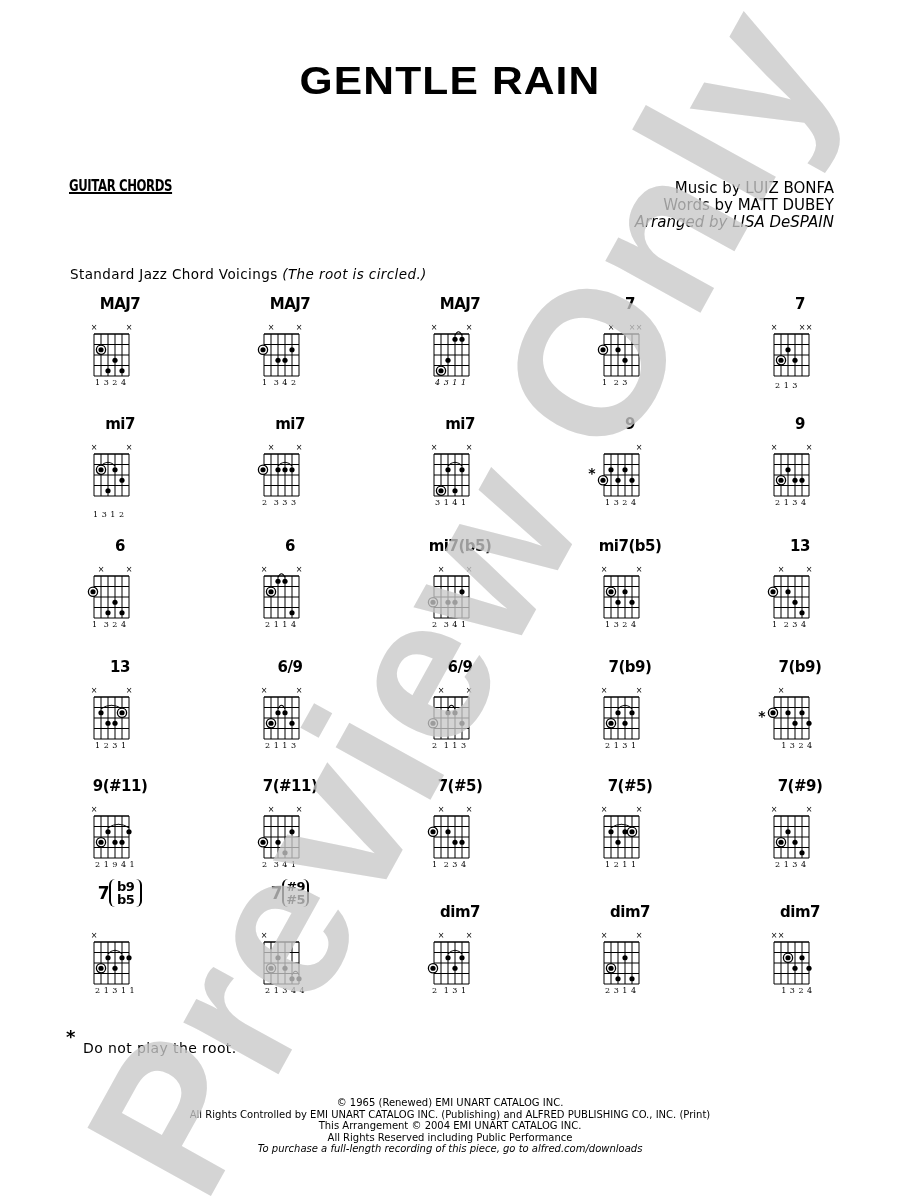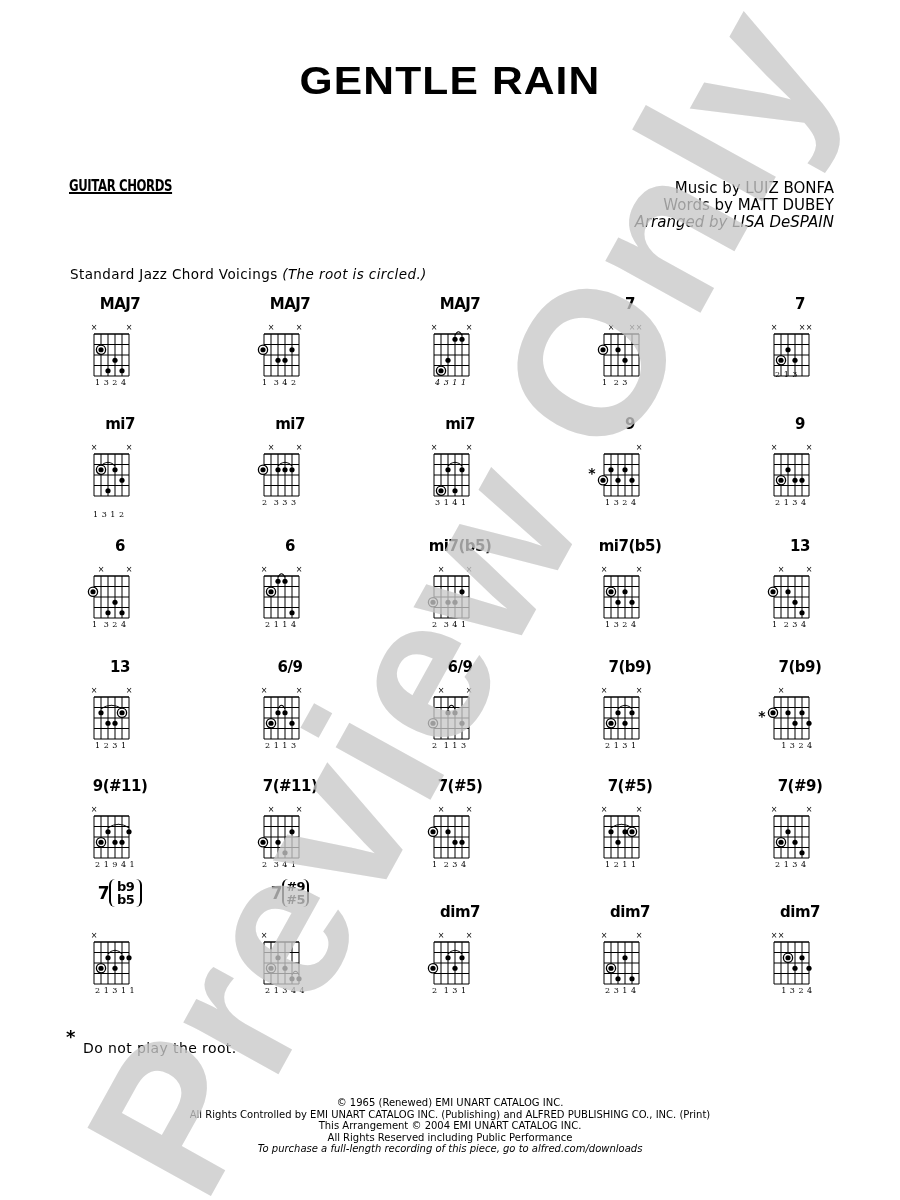--- a/index.html
+++ b/index.html
@@ -166,7 +166,7 @@
           <circle cx="21" cy="26.25" r="2.6" fill="#000"></circle>
         </g>
       </svg>
-      <div class="fingering" style="left: 25px; top: 81px;"> 2 1 3</div>
+      <div class="fingering" style="left: 25px; top: 92px;"> 2 1 3</div>
     </div>
     <div class="chord" style="left: 67px; top: 409px;">
       <div class="chord-name" style="top: 6px;">mi7</div>

